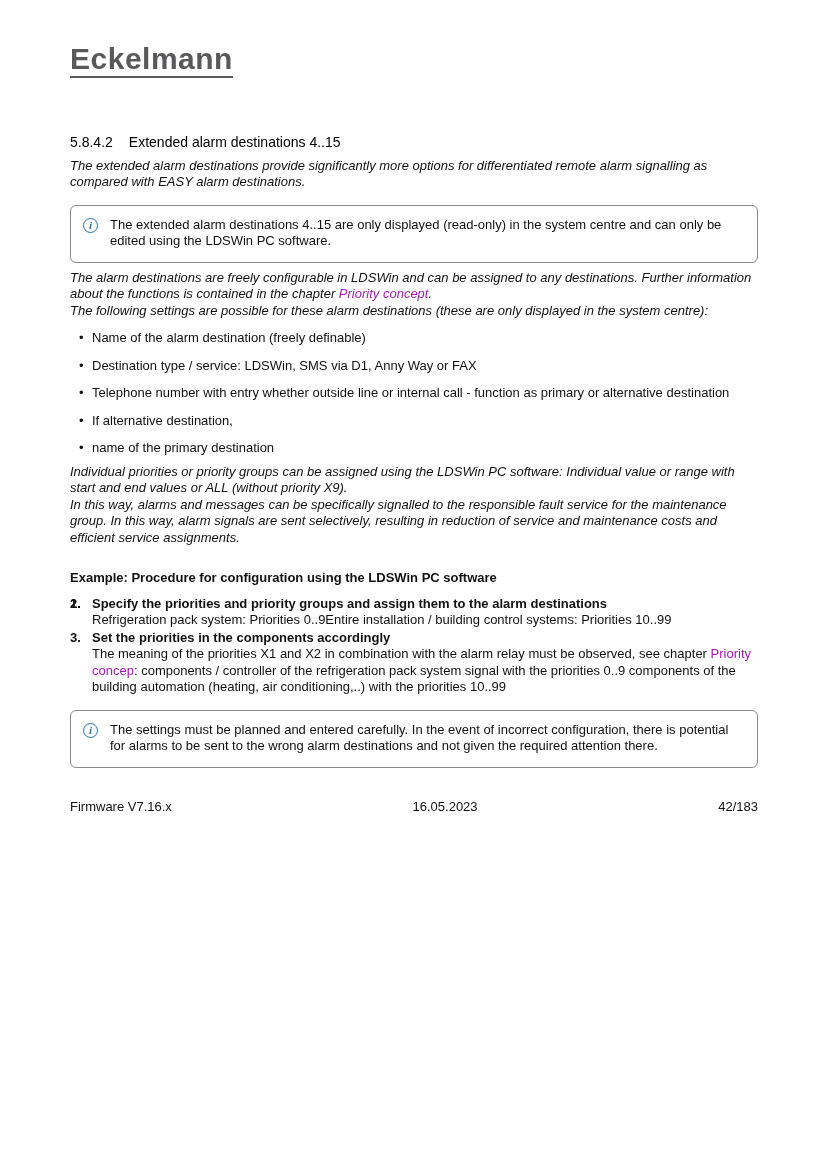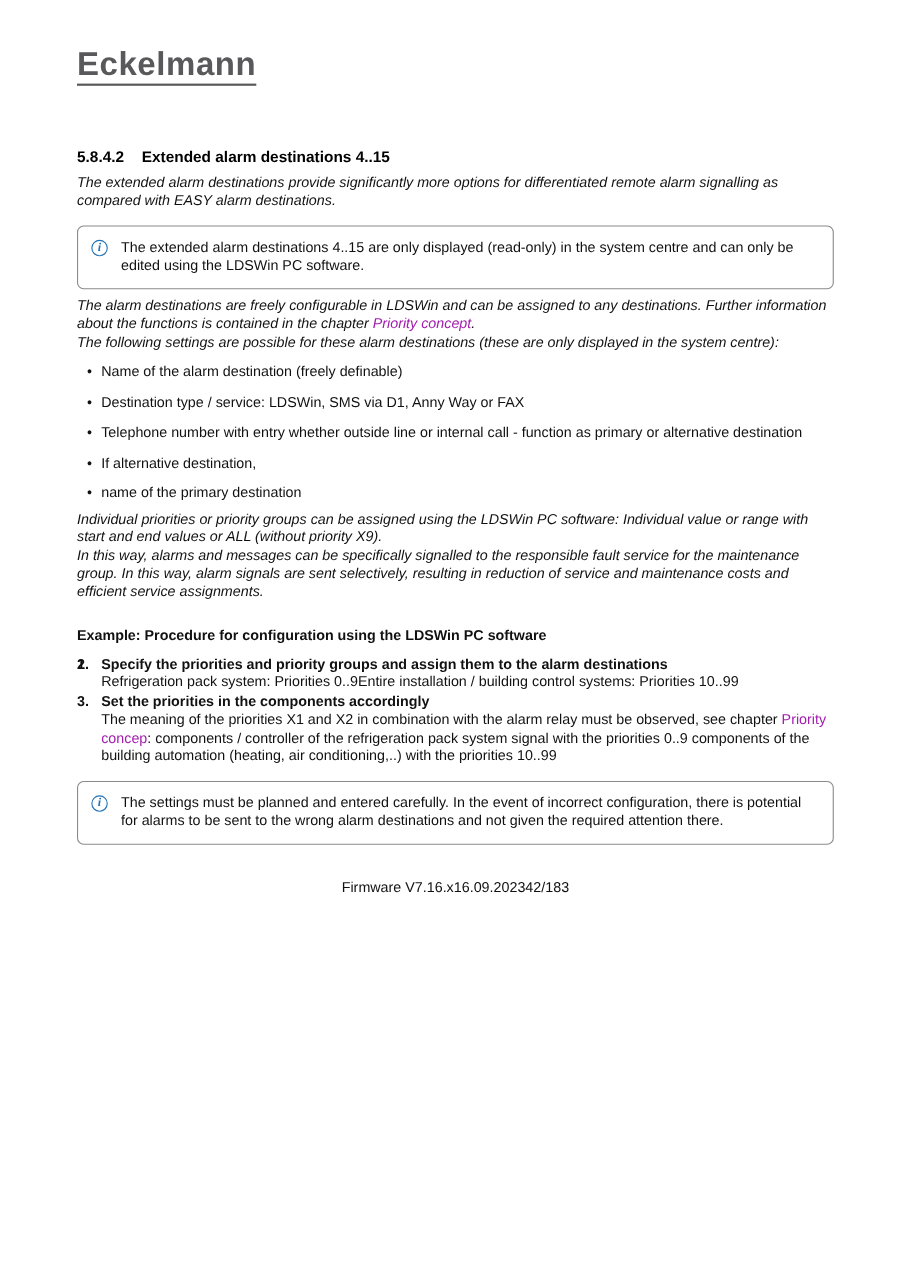--- a/index.html
+++ b/index.html
@@ -35,7 +35,7 @@
   .section-heading {
     margin-top: 56px;
     font-size: 14px;
-    font-weight: bold;
+    font-weight: normal;
     color: #000000;
   }
   .section-heading .h-num { margin-right: 16px; }

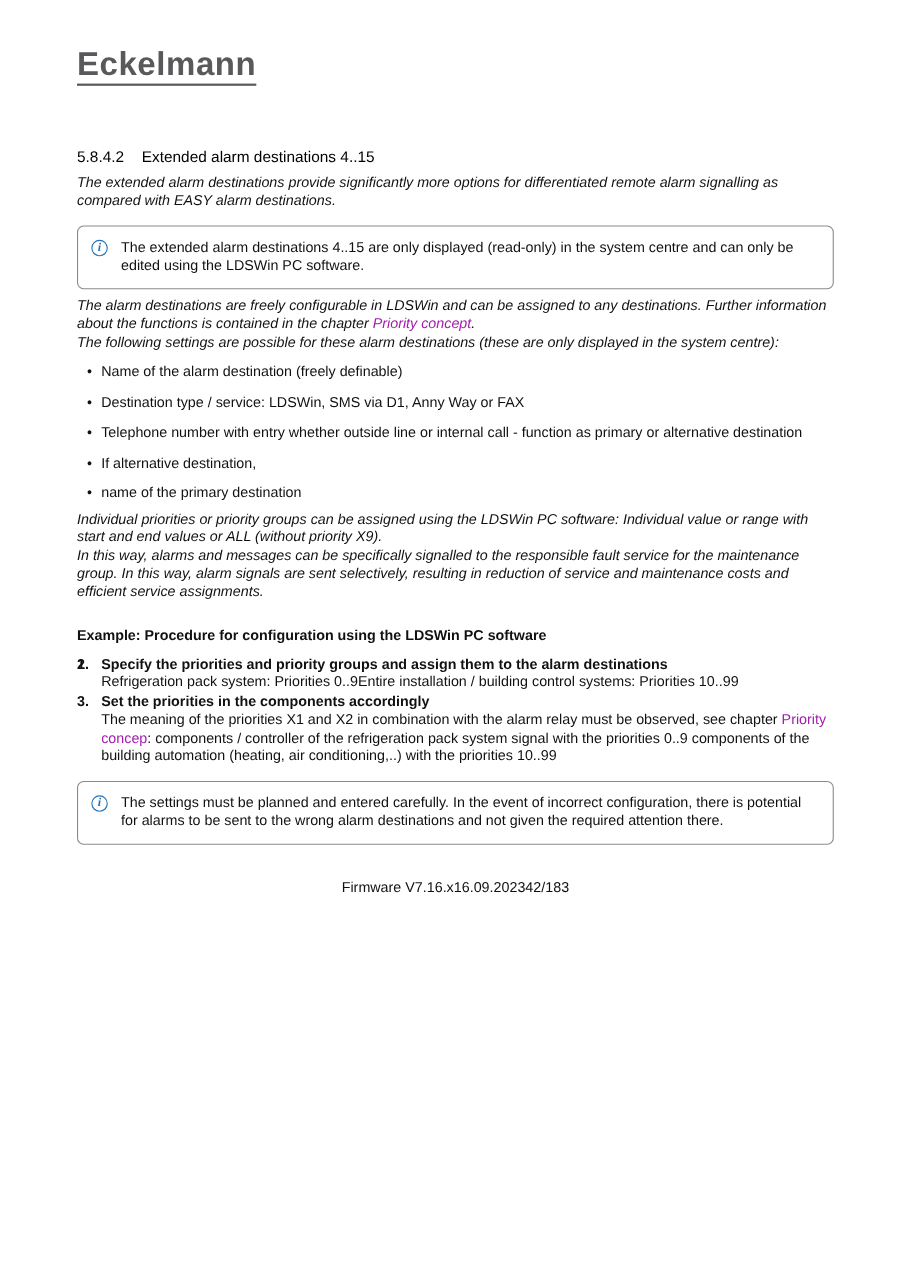--- a/index.html
+++ b/index.html
@@ -89,7 +89,7 @@
     right: 69px;
     bottom: 28px;
     display: flex;
-    justify-content: center;
+    justify-content: space-between;
     font-size: 13px;
     color: #111111;
   }

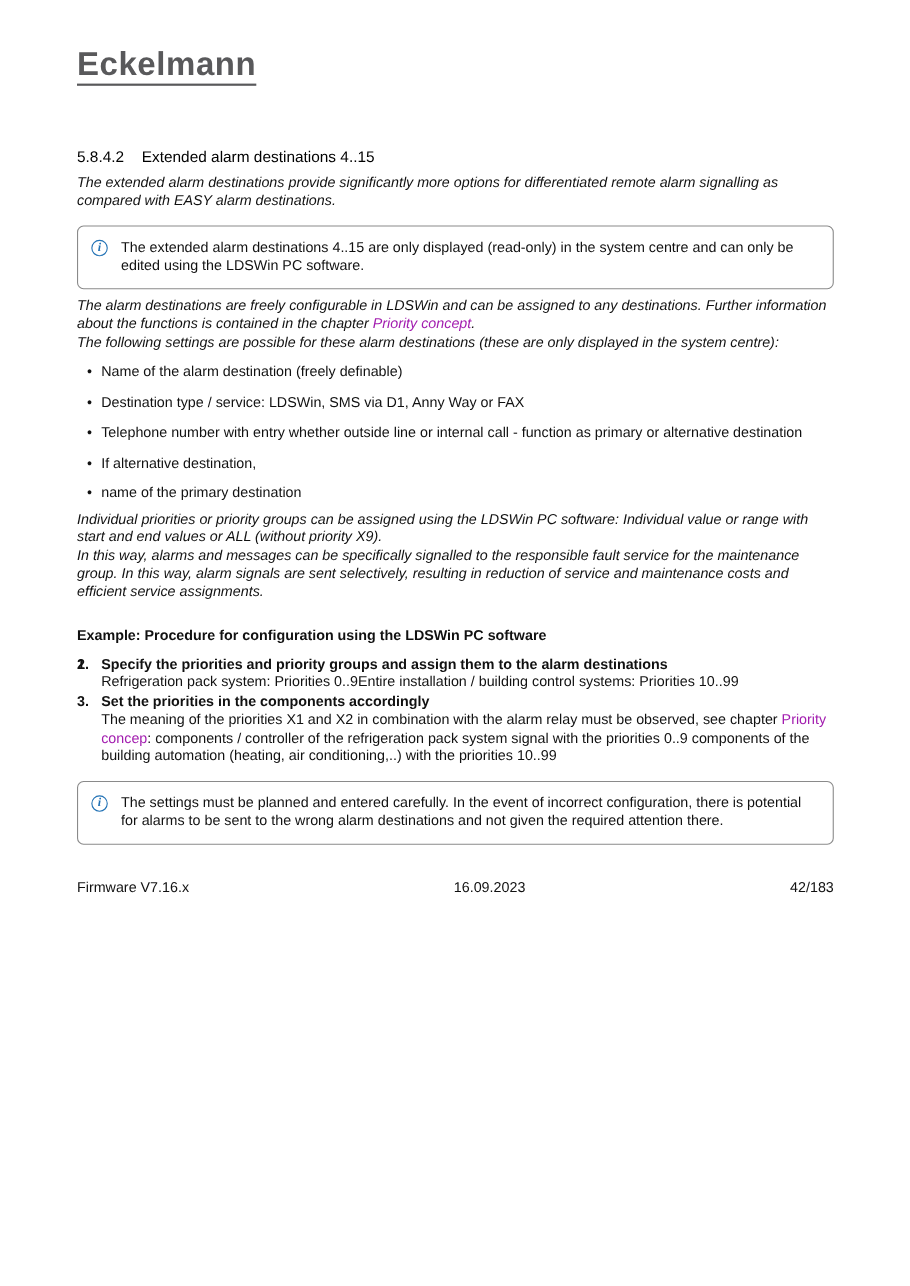--- a/index.html
+++ b/index.html
@@ -162,7 +162,7 @@
 
   <div class="footer">
     <span>Firmware V7.16.x</span>
-    <span>16.09.2023</span>
+    <span>16.05.2023</span>
     <span>42/183</span>
   </div>
 </div>

